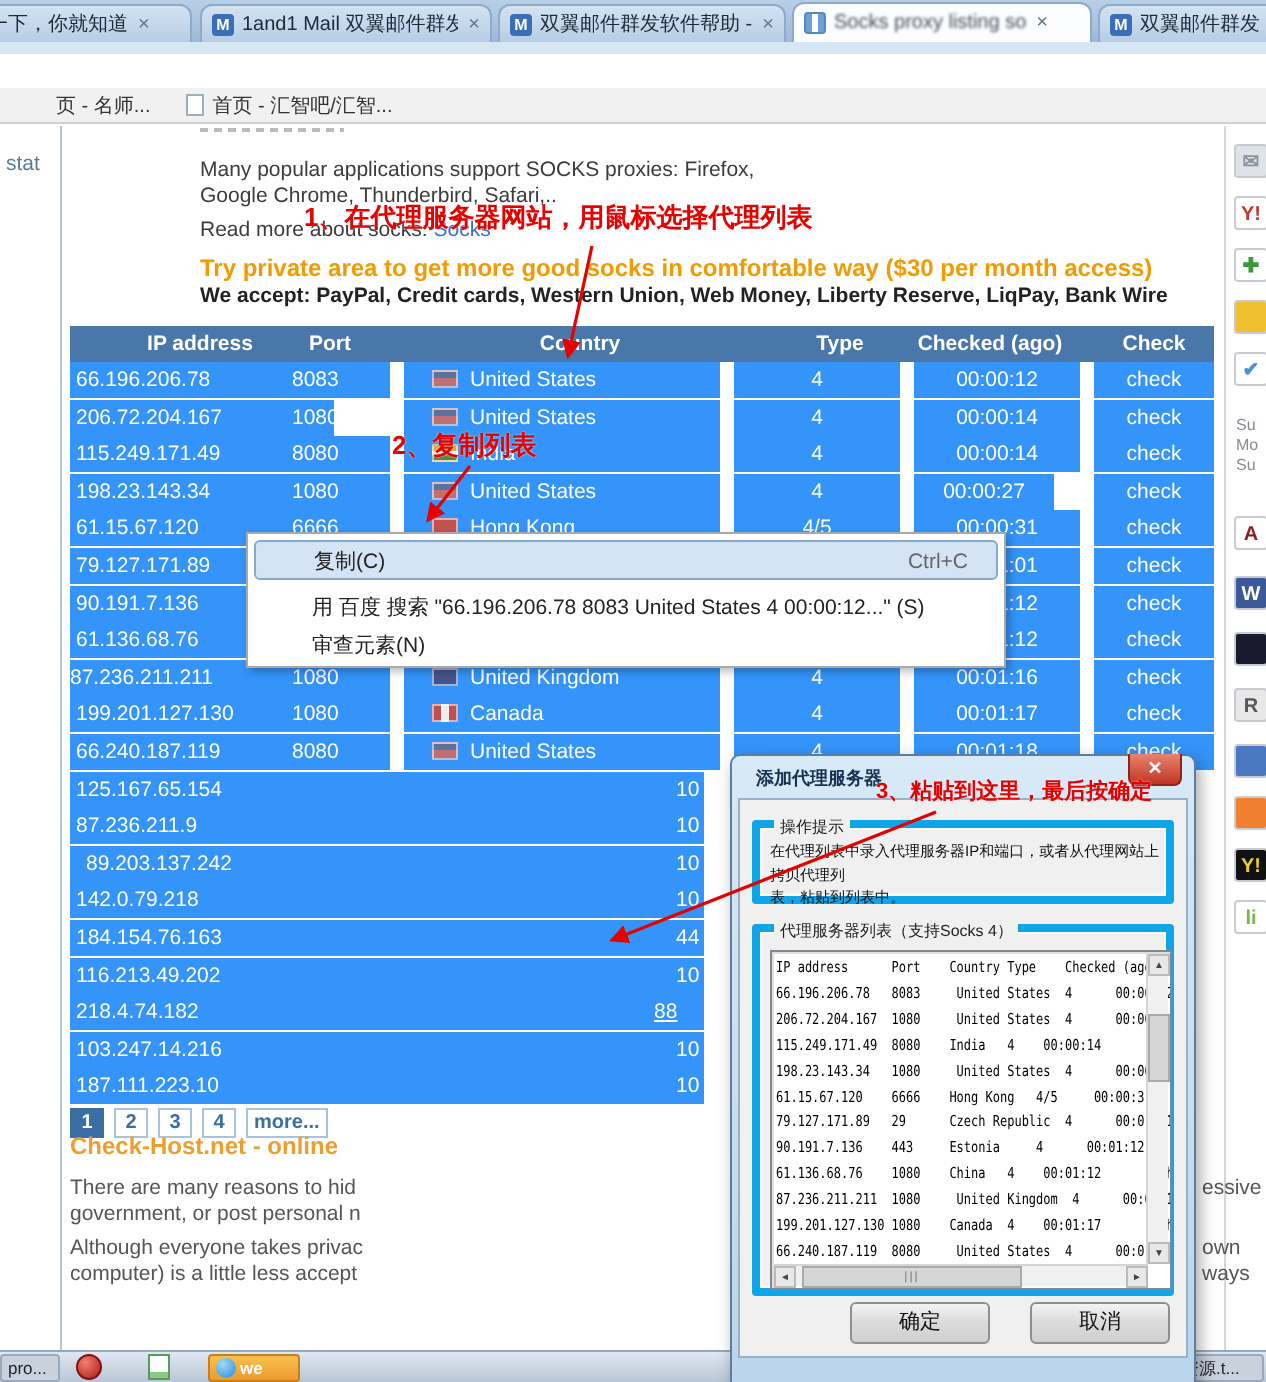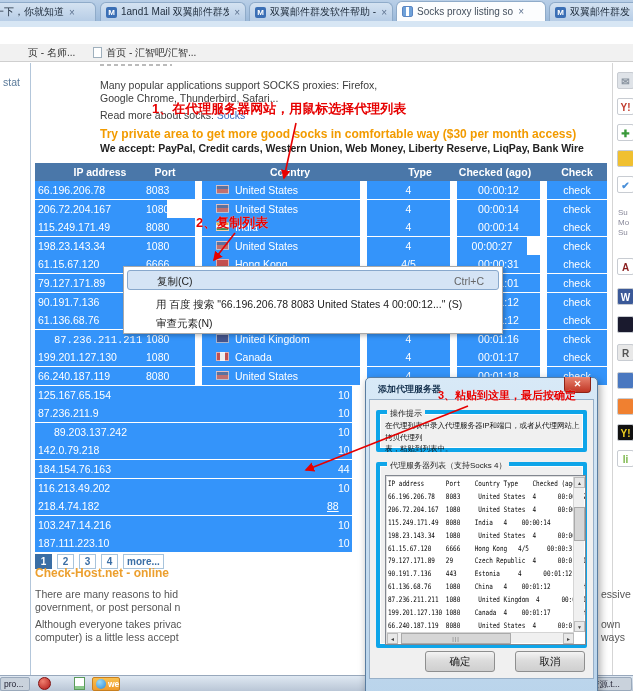--- a/index.html
+++ b/index.html
@@ -268,7 +268,7 @@
           <div class="pcell" style="left: 512px; width: 60px; text-align: center;"><a href="#" class="checklink">check</a></div>
         </div>
         <div class="prow" style="top: 266.8px; width: 572px;">
-          <div class="pcell" style="left: 0px; width: 160px;"><span style="padding-left: 19px; font-family: Liberation Mono, monospace;">87.236.211.211</span><span style="position: absolute; left: 111px;">1080</span></div>
+          <div class="pcell" style="left: 0px; width: 160px;"><span style="padding-left: 0;">87.236.211.211</span><span style="position: absolute; left: 111px;">1080</span></div>
           <div class="pcell" style="left: 167px; width: 158px;">
             <div class="flag uk"></div>
             <span class="ctext" style="position: absolute;">United Kingdom</span>

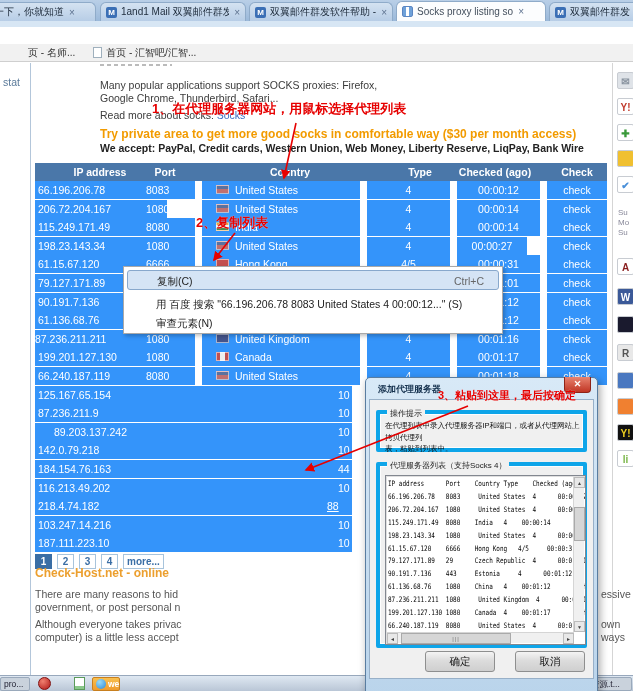--- a/index.html
+++ b/index.html
@@ -304,7 +304,7 @@
           <div class="pcell" style="left: 0px; width: 317px;"><span style="padding-left: 3px;">87.236.211.9</span><span style="position: absolute; left: 303px;">10</span></div>
         </div>
         <div class="prow" style="top: 359.8px; width: 572px;">
-          <div class="pcell" style="left: 0px; width: 317px;"><span style="padding-left: 19px;">89.203.137.242</span><span style="position: absolute; left: 303px;">10</span></div>
+          <div class="pcell" style="left: 0px; width: 317px;"><span style="padding-left: 8px;">89.203.137.242</span><span style="position: absolute; left: 303px;">10</span></div>
         </div>
         <div class="prow" style="top: 378.4px; width: 572px;">
           <div class="pcell" style="left: 0px; width: 317px;"><span style="padding-left: 3px;">142.0.79.218</span><span style="position: absolute; left: 303px;">10</span></div>

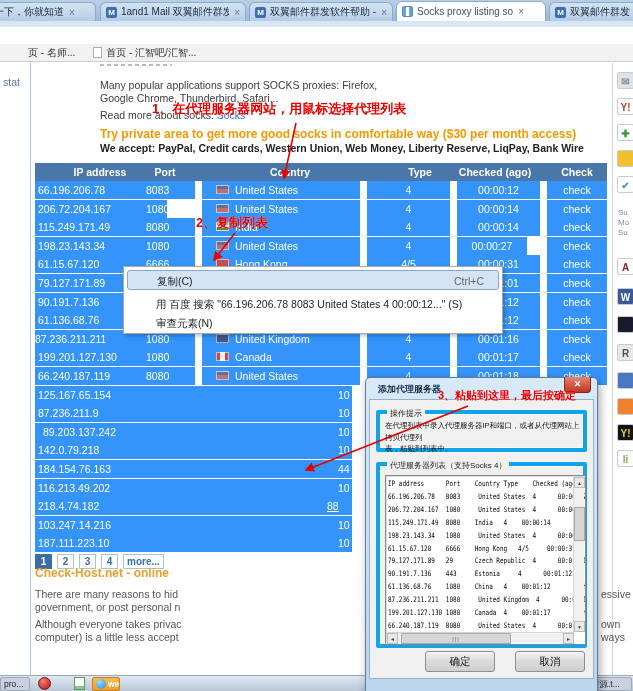--- a/index.html
+++ b/index.html
@@ -431,7 +431,7 @@
     <div class="task-btn" style="left:0;width:30px">pro...</div>
     <div class="tb-ic" style="left:38px;width:13px;height:13px;background:radial-gradient(circle at 35% 30%,#f08070,#b01818);border:1px solid #801010"></div>
     <div style="position:absolute;left:74px;top:1px;width:11px;height:13px;background:#fff;border:1px solid #5a9a5a;box-shadow:inset 0 -3px 0 #8ac88a"></div>
-    <div class="task-btn" id="task-we" style="left:92px;width:28px">
+    <div class="task-btn" id="task-we" style="left:104px;width:46px">
       <span style="display:inline-block;width:10px;height:10px;border-radius:50%;background:radial-gradient(circle at 35% 30%,#9adcf8,#2a88d8);vertical-align:-2px;margin-right:2px"></span><span>we</span>
     </div>
     <div class="task-btn" style="left:570px;width:62px">代理资源.t...</div>

